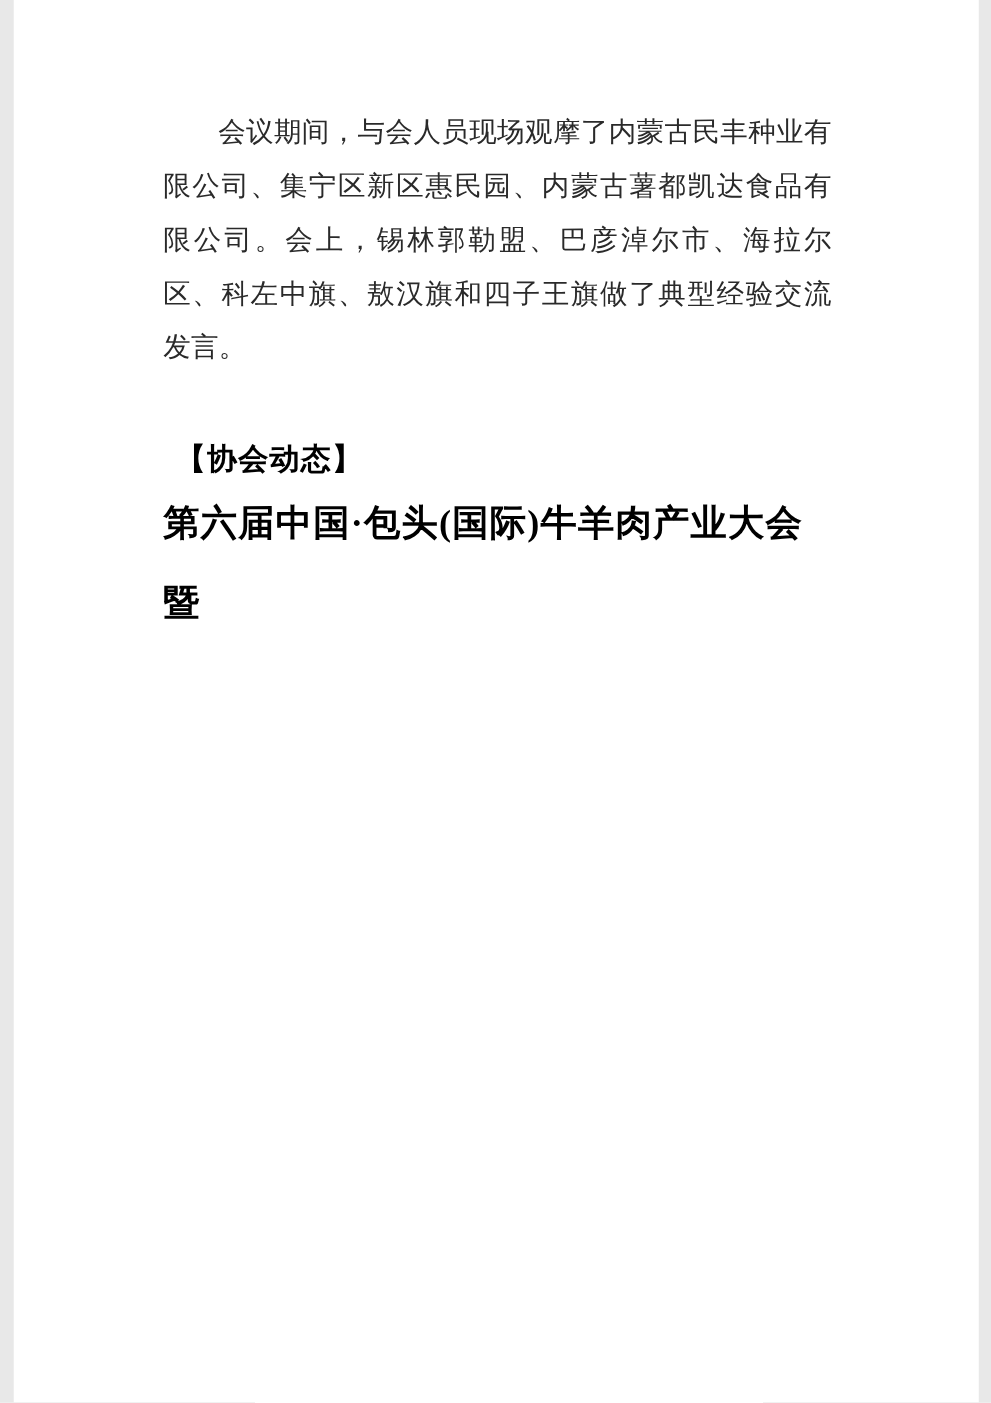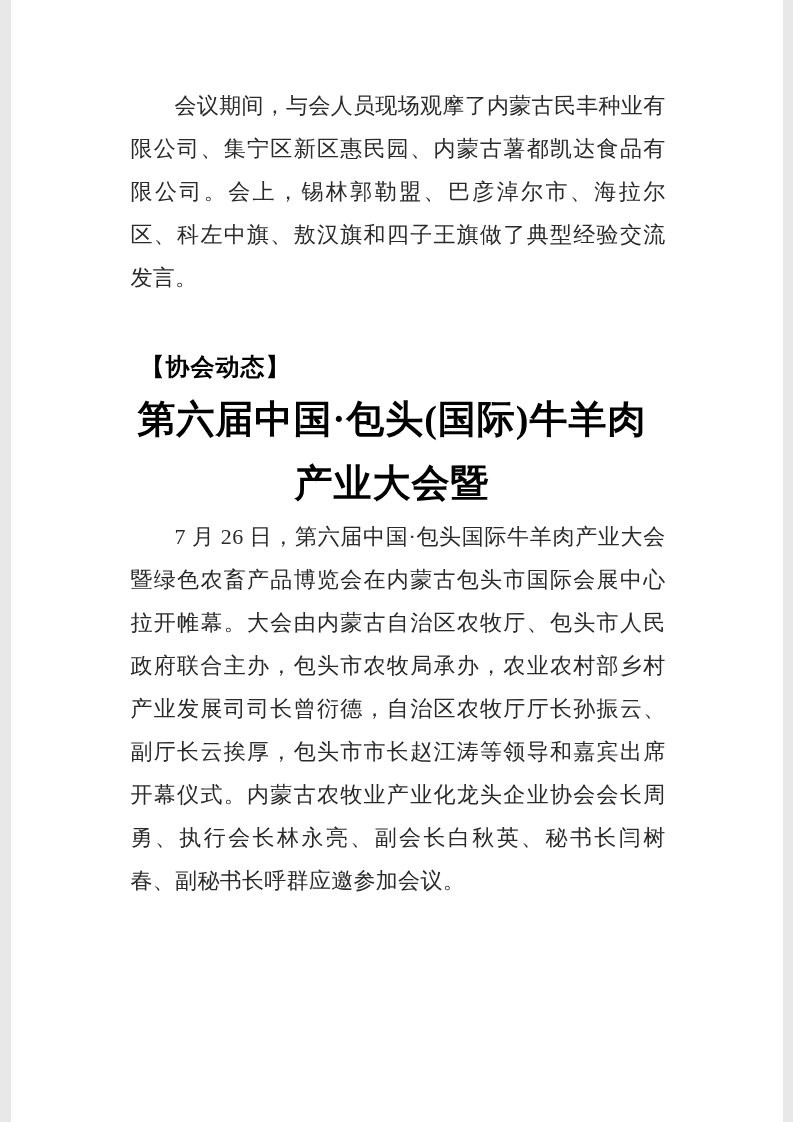--- a/index.html
+++ b/index.html
@@ -51,10 +51,9 @@
   }
   h1.title {
     margin: 5px 12px 0 0;
-    font-size: 38px;
+    font-size: 29px;
     font-weight: 700;
     line-height: 64px;
-    text-align: center;
     color: #000000;
     letter-spacing: 1px;
   }

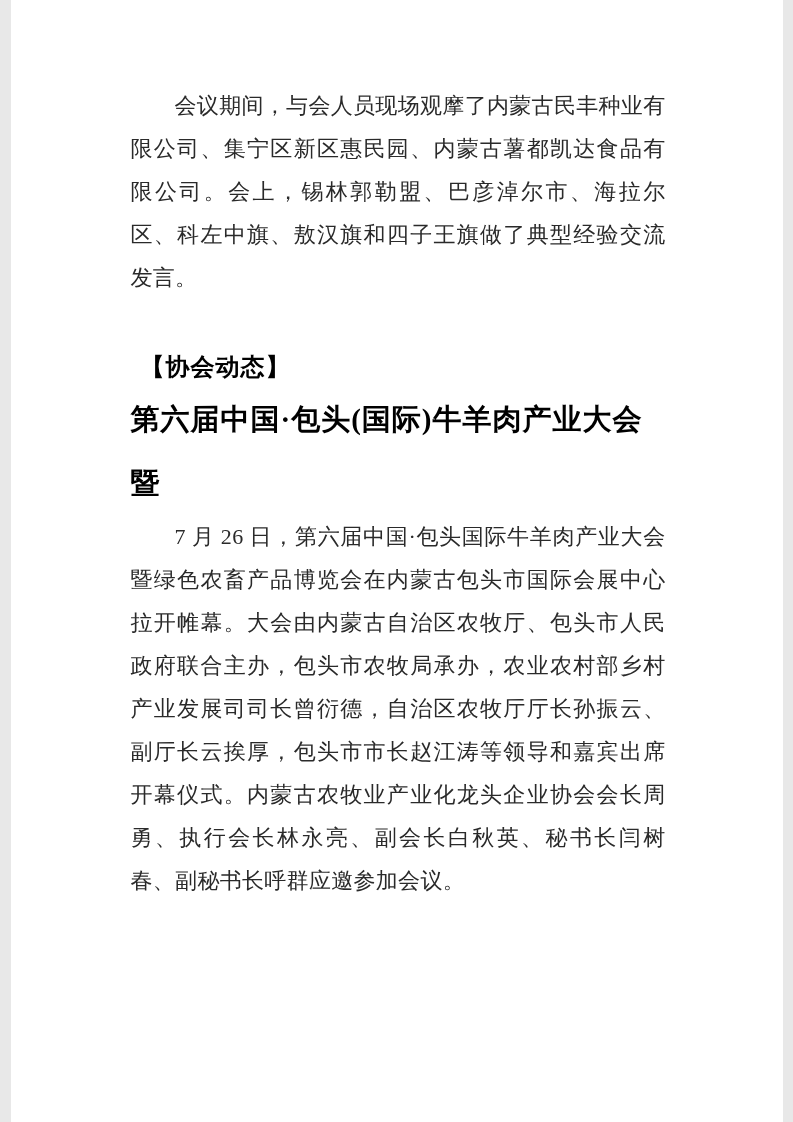--- a/index.html
+++ b/index.html
@@ -76,7 +76,6 @@
       <span class="title-line">第六届中国·包头(国际)牛羊肉产业大会暨</span>
     </h1>
 
-    <p class="body indent">7 月 26 日，第六届中国·包头国际牛羊肉产业大会暨绿色农畜产品博览会在内蒙古包头市国际会展中心拉开帷幕。大会由内蒙古自治区农牧厅、包头市人民政府联合主办，包头市农牧局承办，农业农村部乡村产业发展司司长曾衍德，自治区农牧厅厅长孙振云、副厅长云挨厚，包头市市长赵江涛等领导和嘉宾出席开幕仪式。内蒙古农牧业产业化龙头企业协会会长周勇、执行会长林永亮、副会长白秋英、秘书长闫树春、副秘书长呼群应邀参加会议。</p>
 
 
   </div>

